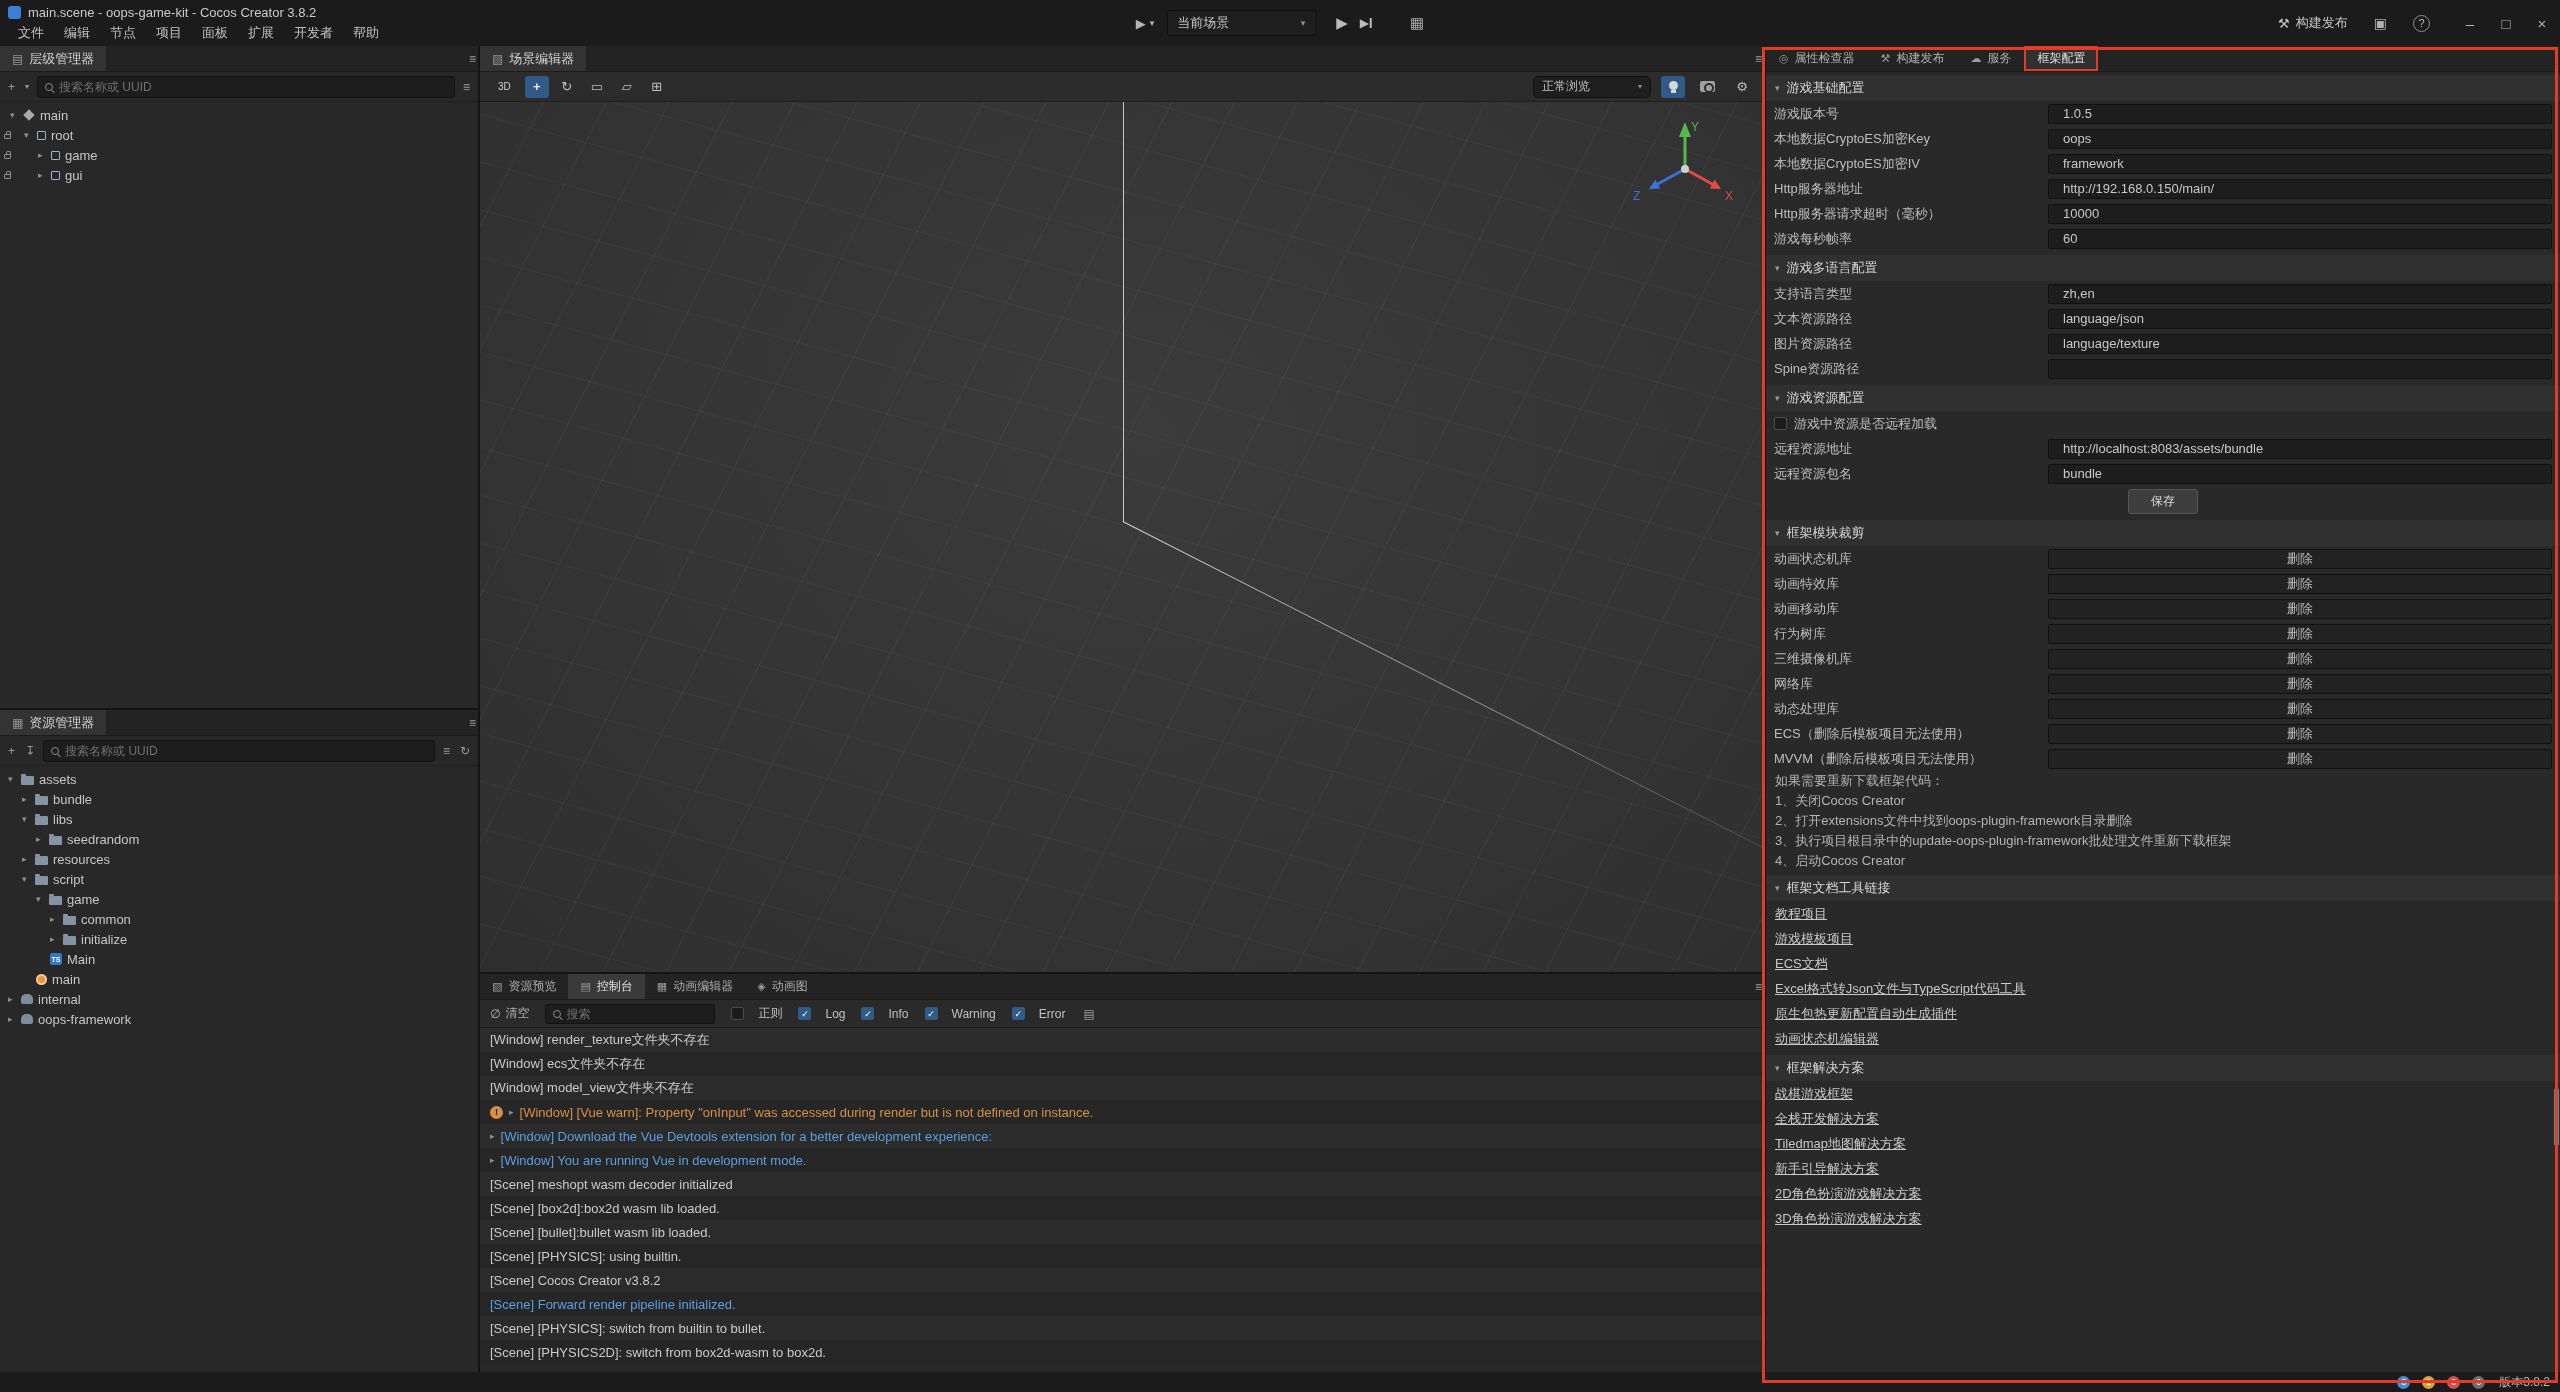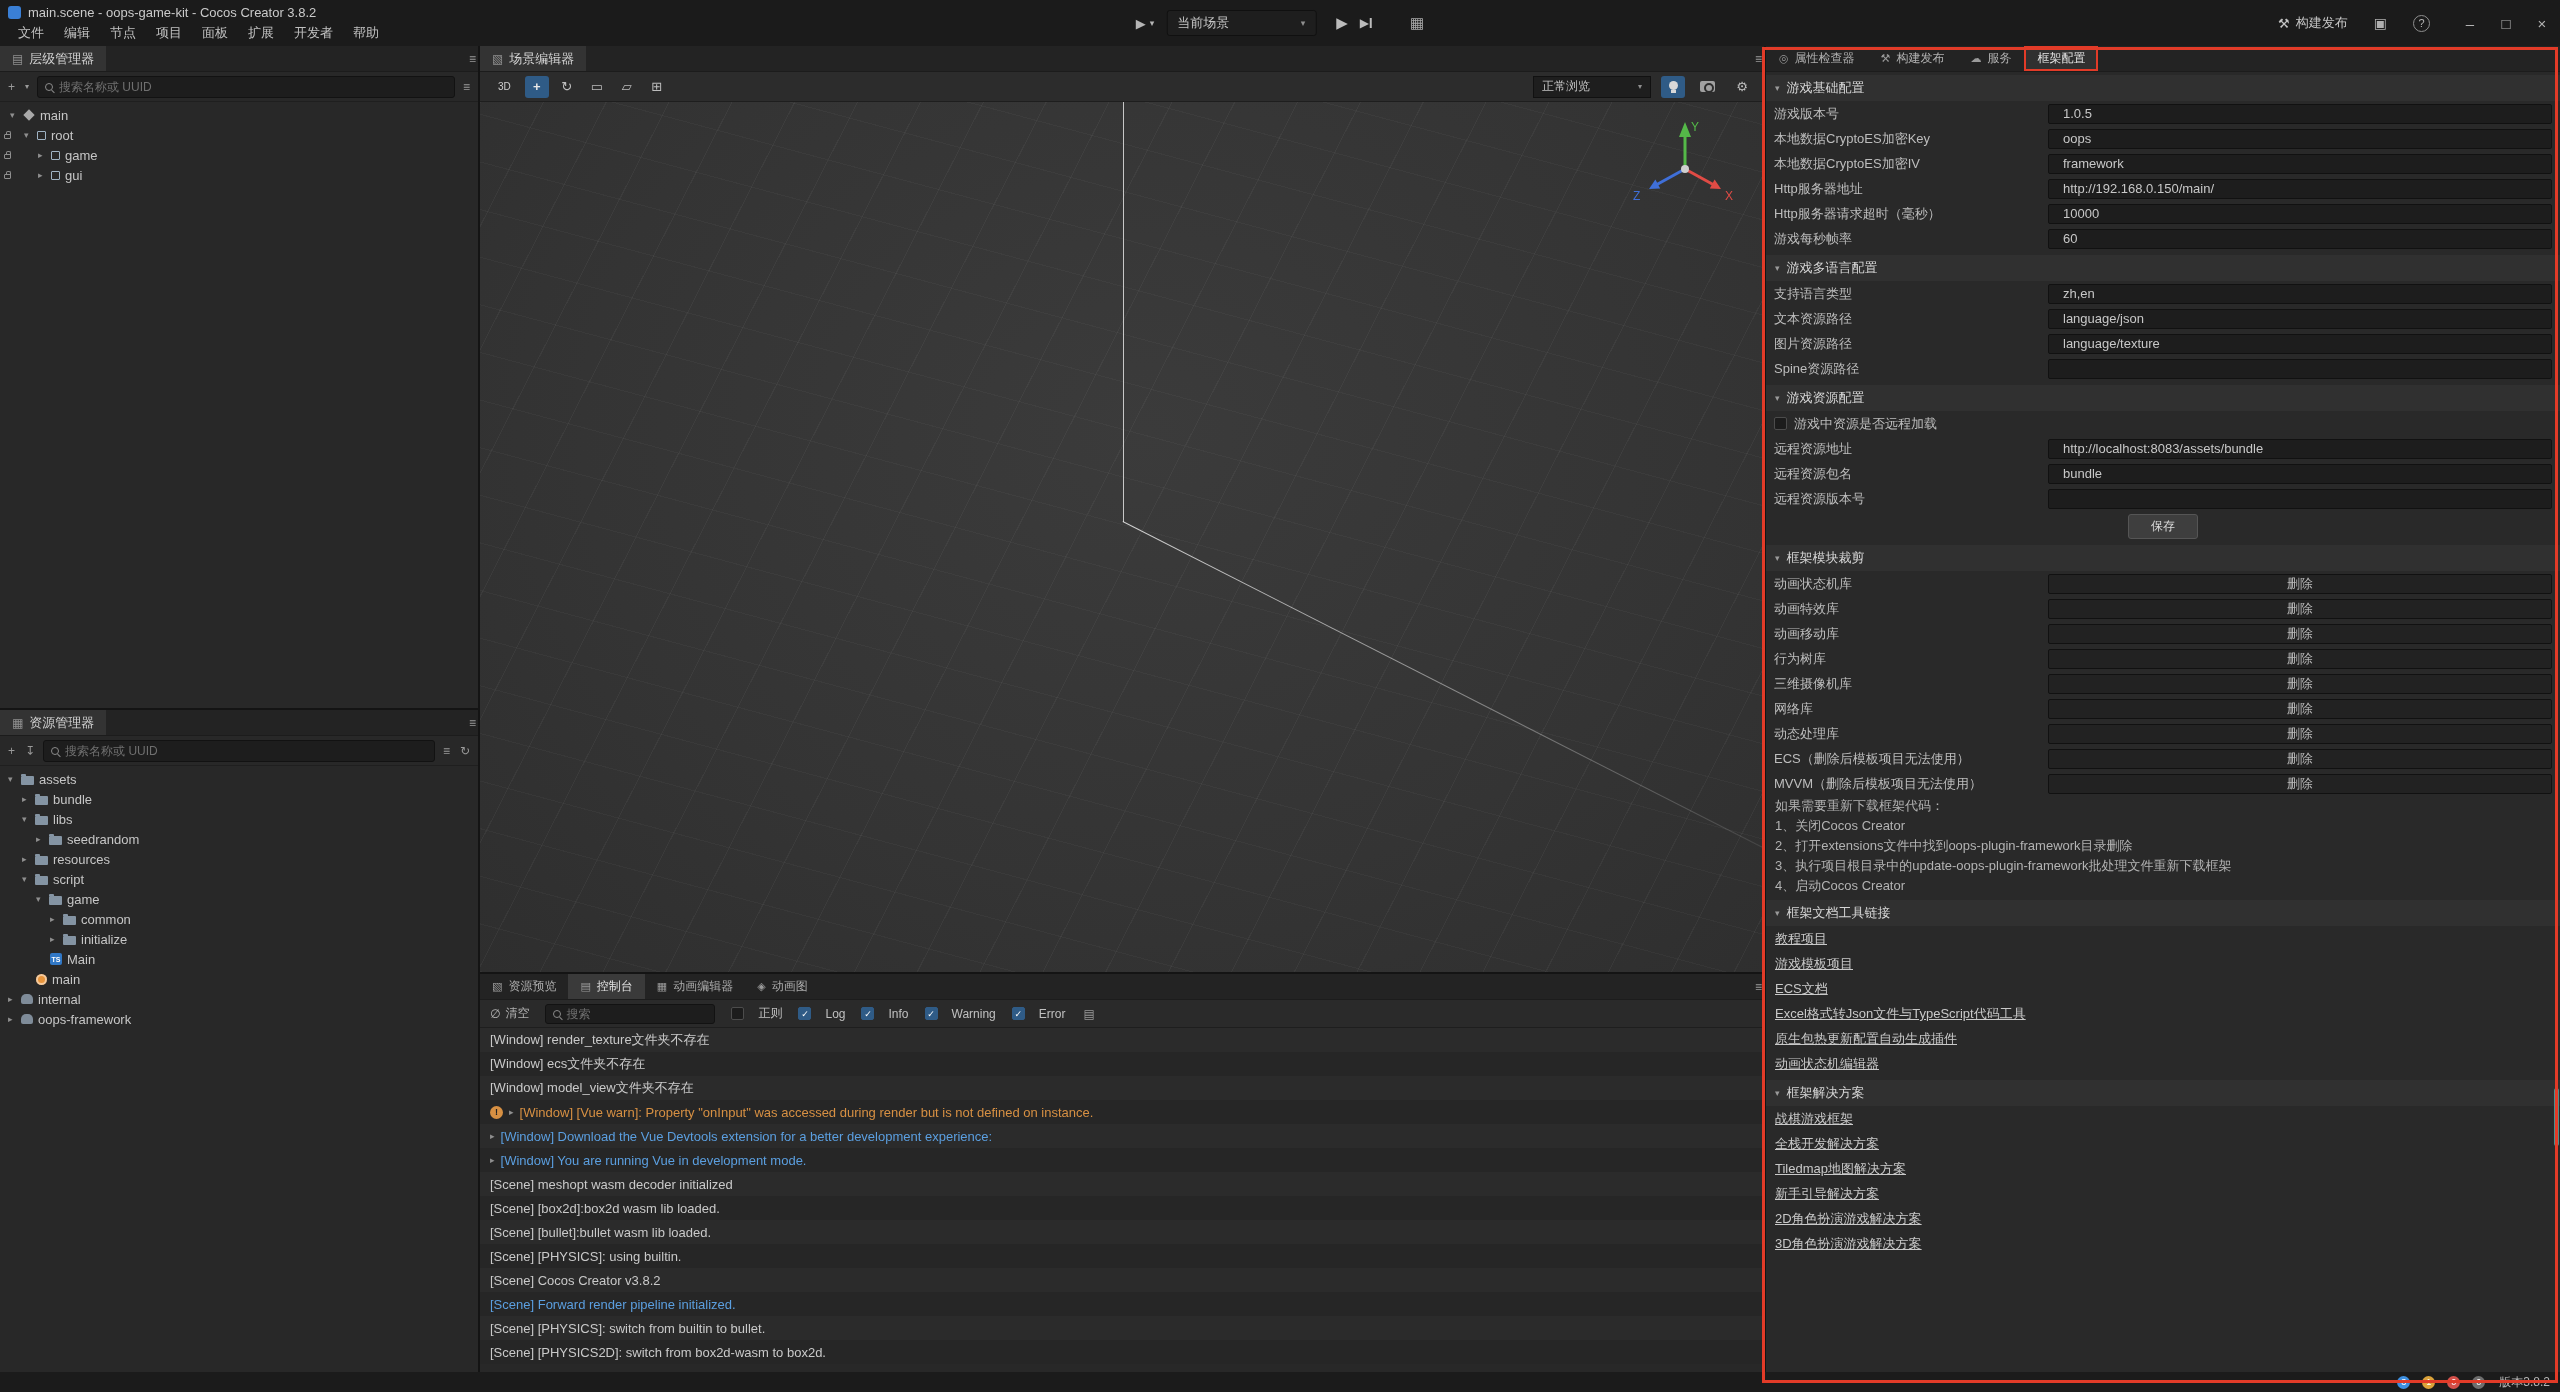--- a/index.html
+++ b/index.html
@@ -69,7 +69,7 @@
 .tool-btn.active{background:#2f5b86;color:#e8e8e8}
 .mode3d{font-size:10px;color:#cfcfcf;padding:0 8px}
 .scene-right{margin-left:auto;display:flex;align-items:center;gap:10px}
-.view-select{width:118px;height:22px;background:#1e1e1e;border:1px solid #111;border-radius:0;display:flex;align-items:center;justify-content:space-between;padding:0 8px;color:#c0c0c0;font-size:12px}
+.view-select{width:118px;height:22px;background:#1e1e1e;border:1px solid #111;border-radius:5px;display:flex;align-items:center;justify-content:space-between;padding:0 8px;color:#c0c0c0;font-size:12px}
 .icon-bulb{width:9px;height:9px;border-radius:50%;background:#d8d8d8;position:relative;margin-bottom:3px}
 .icon-bulb::after{content:'';position:absolute;left:2px;top:9px;width:5px;height:3px;background:#d8d8d8}
 .icon-camera{width:15px;height:11px;background:#a0a0a0;border-radius:2px;position:relative}

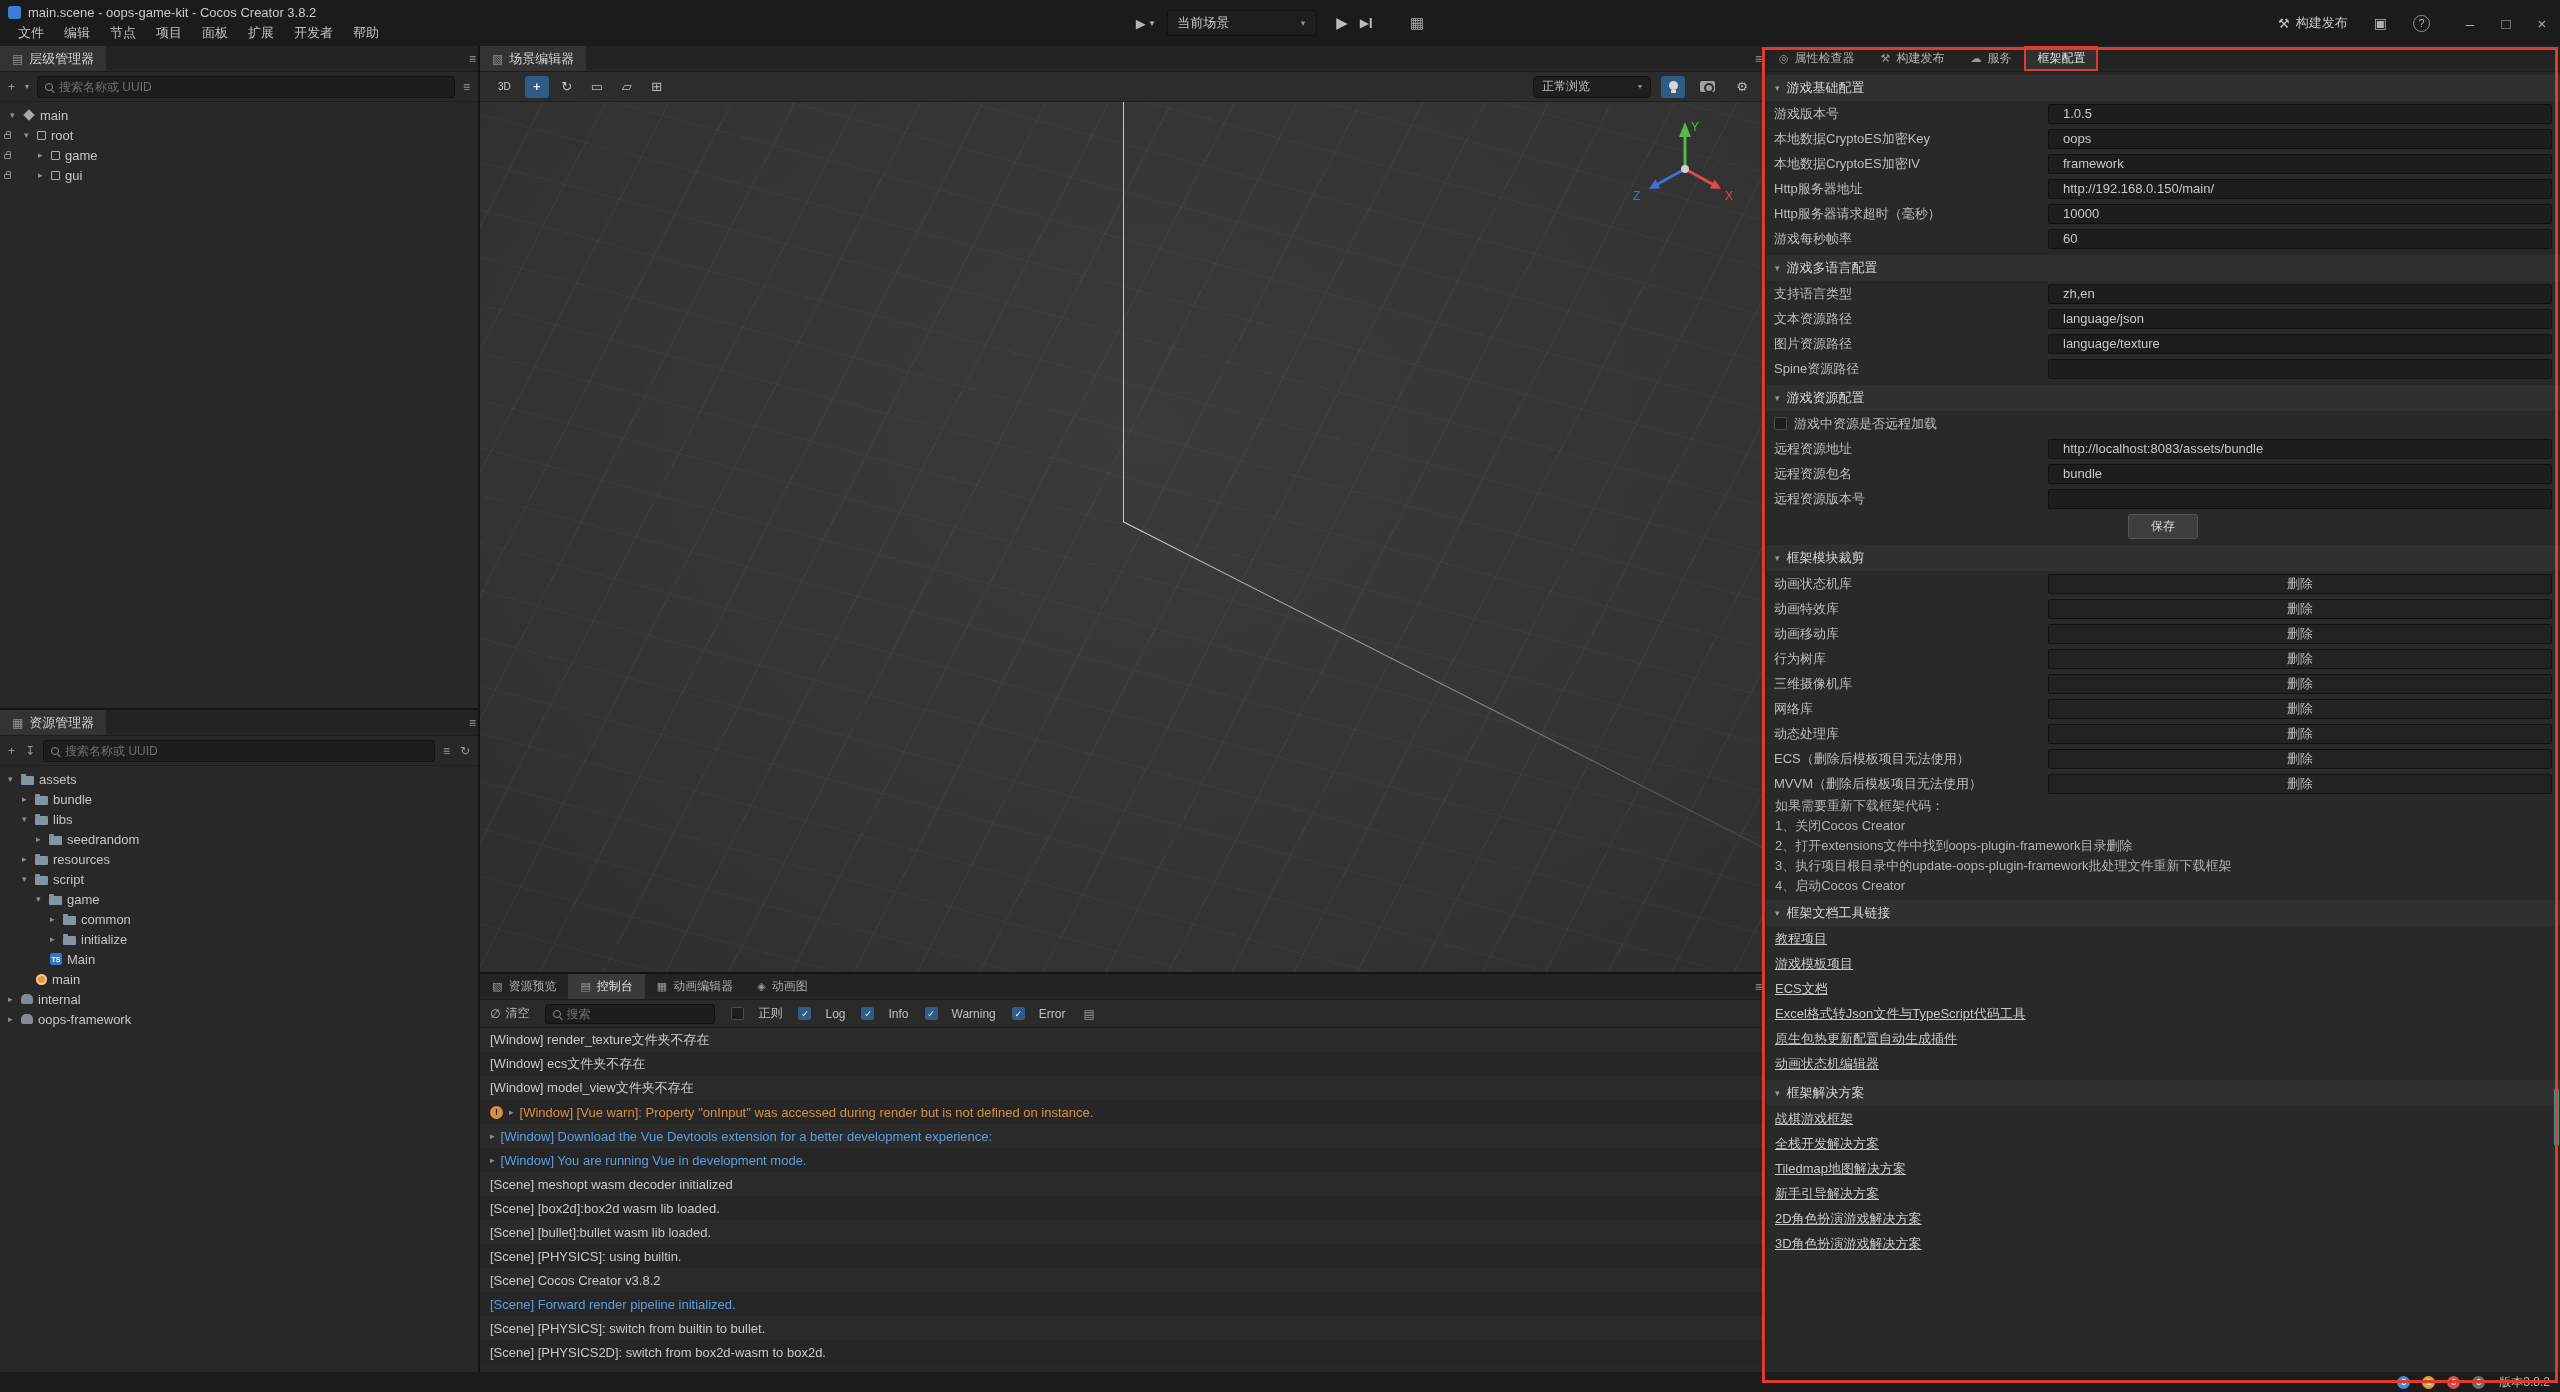--- a/index.html
+++ b/index.html
@@ -581,10 +581,6 @@
             <span class="cfg-label">远程资源包名</span>
             <div class="cfg-field">bundle</div>
           </div>
-          <div class="cfg-row">
-            <span class="cfg-label">远程资源版本号</span>
-            <div class="cfg-field"></div>
-          </div>
           <div class="save-row">
             <button class="save-btn">保存</button>
           </div>

